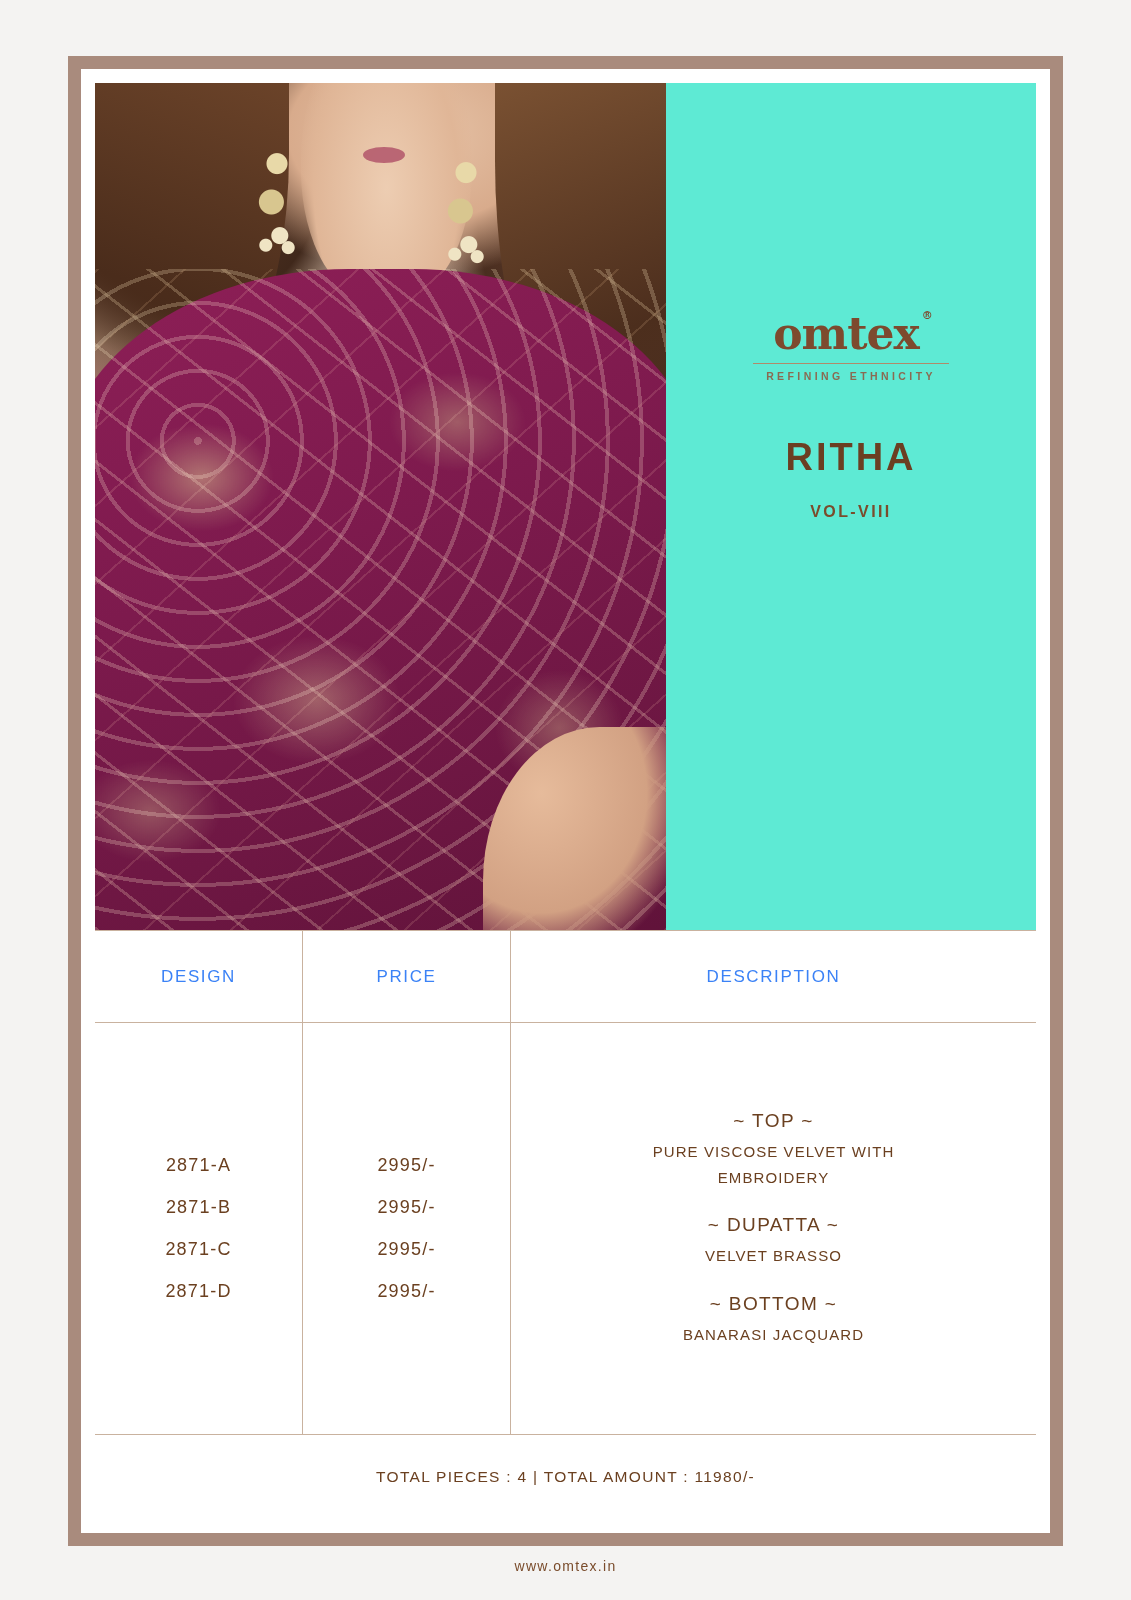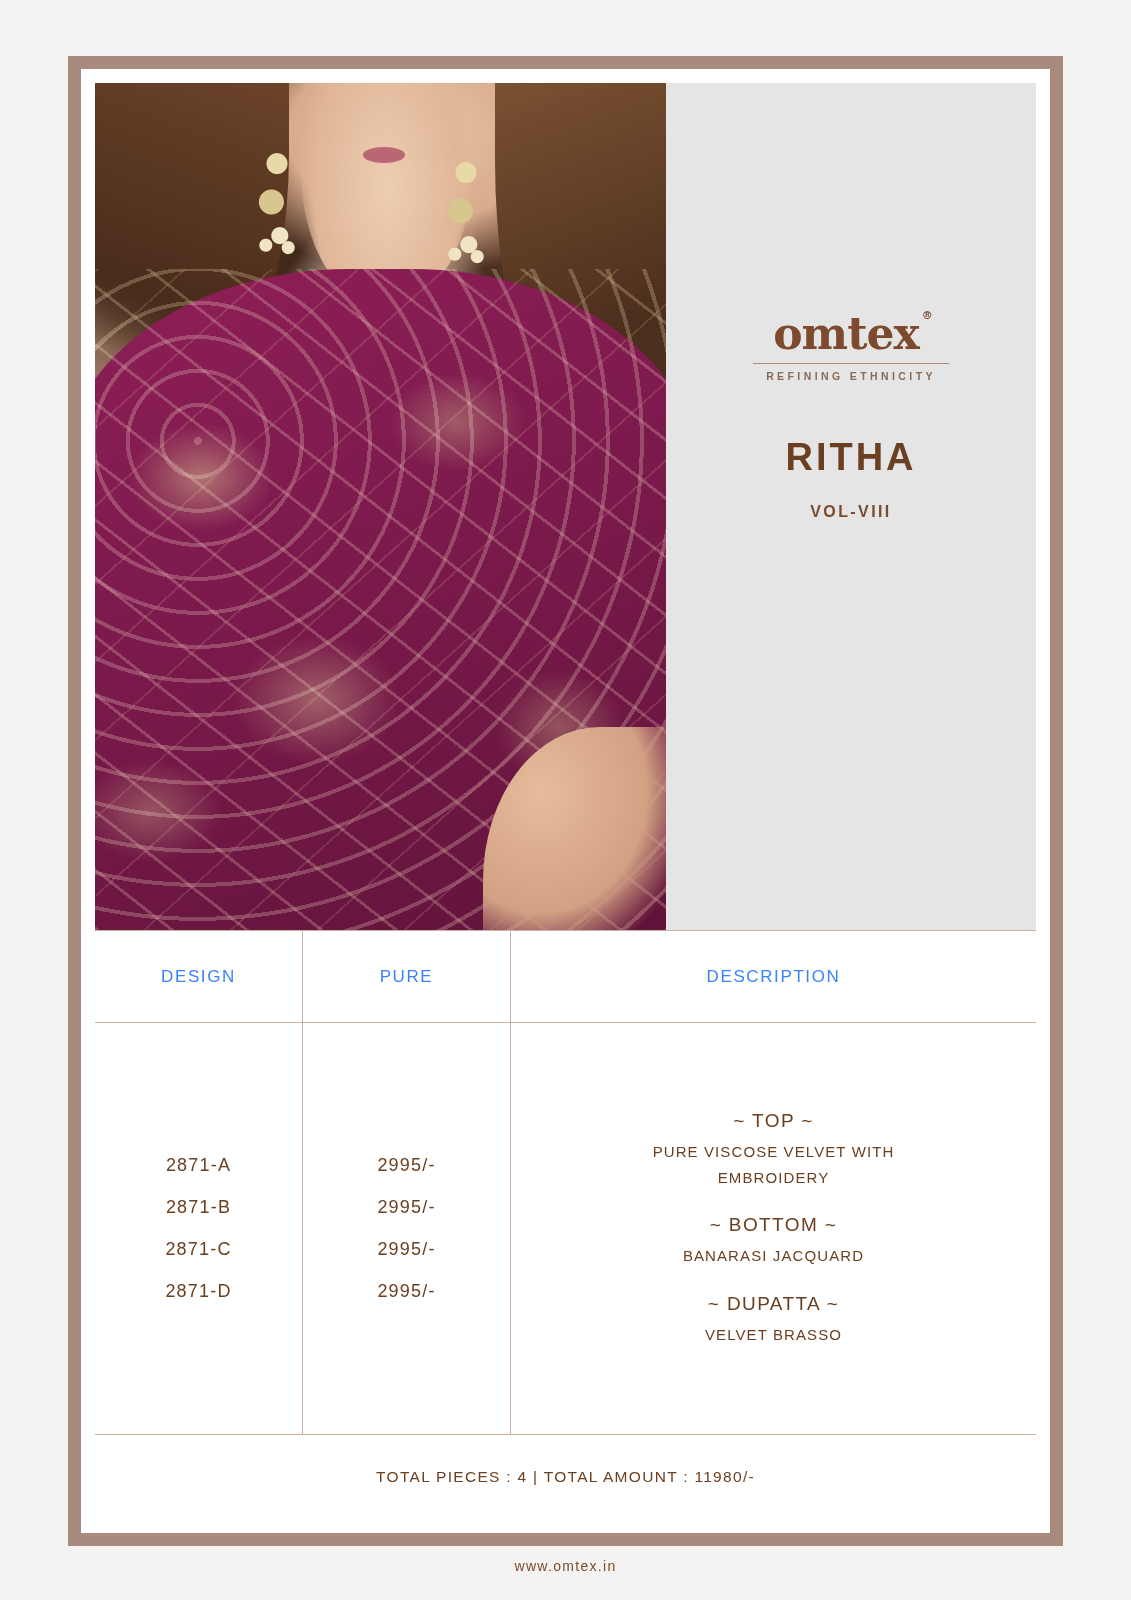--- a/index.html
+++ b/index.html
@@ -140,7 +140,7 @@
   }
   .brand-col {
     flex: 1 1 auto;
-    background: #e5e5e5;
+    background: #5eead4;
     display: flex;
     flex-direction: column;
     align-items: center;

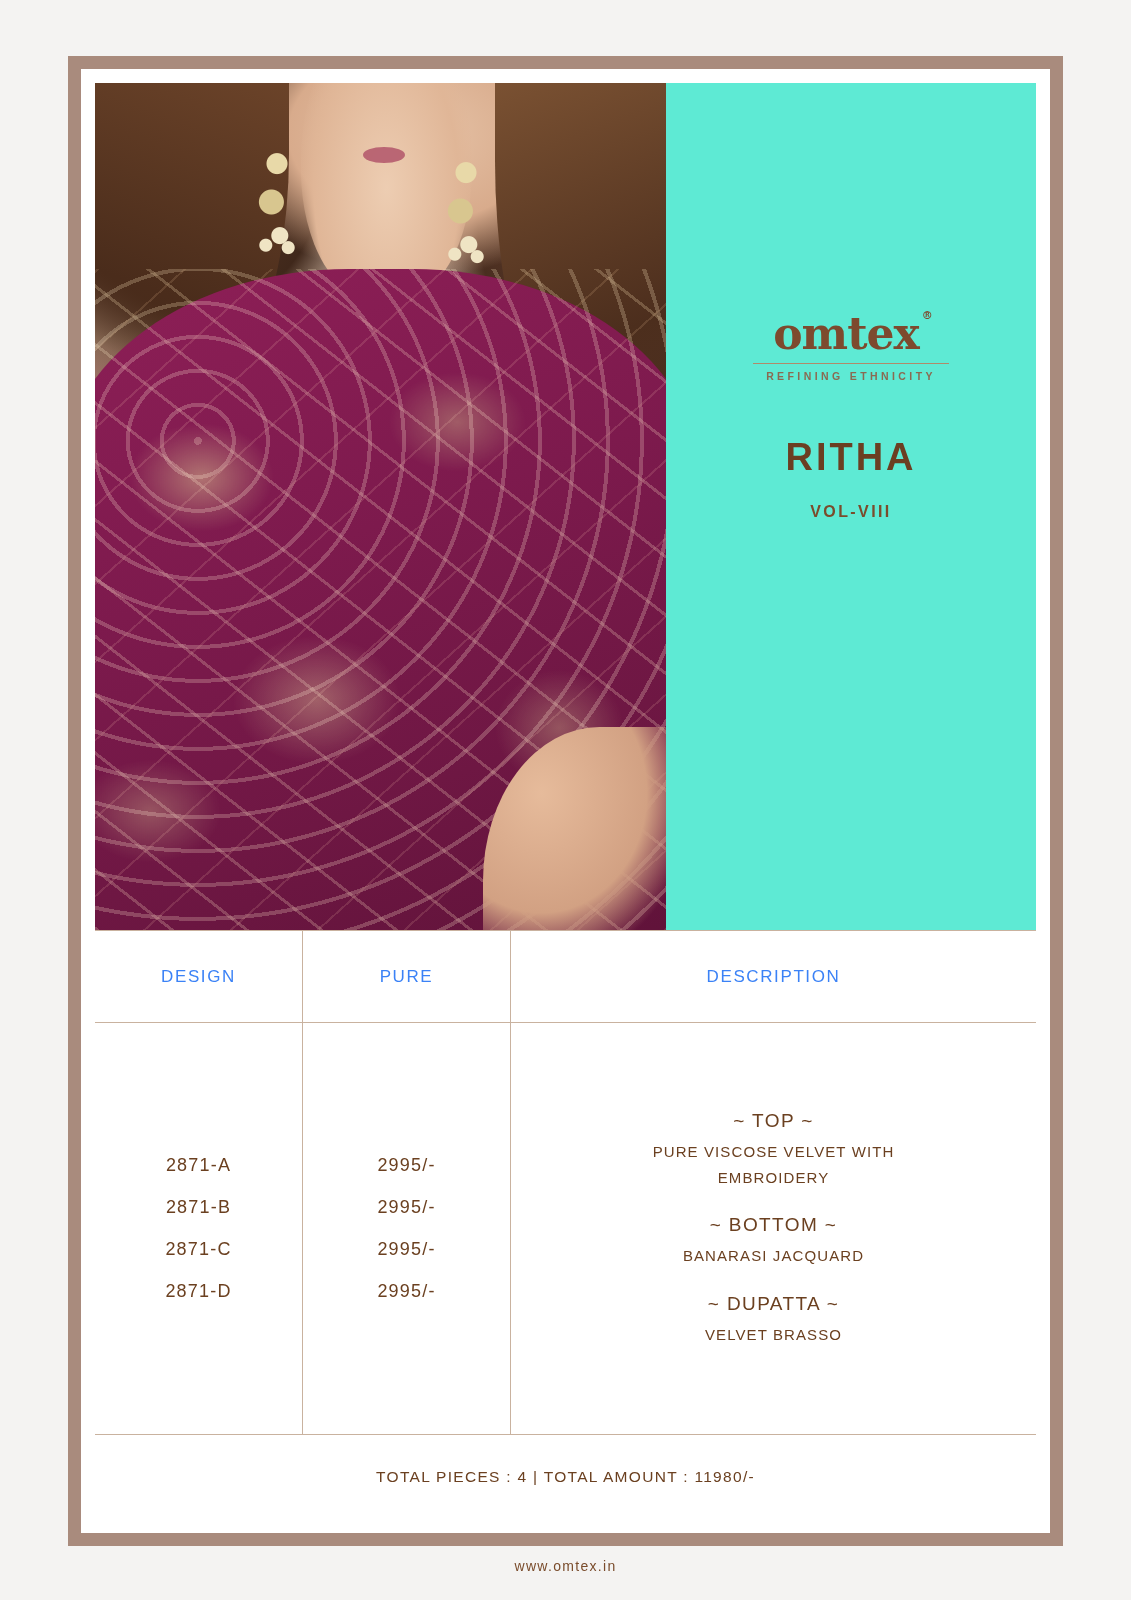--- a/index.html
+++ b/index.html
@@ -317,7 +317,7 @@
       <div class="table">
         <div class="thead">
           <div class="col-design th">DESIGN</div>
-          <div class="col-price th">PURE</div>
+          <div class="col-price th">PRICE</div>
           <div class="col-desc th">DESCRIPTION</div>
         </div>
 

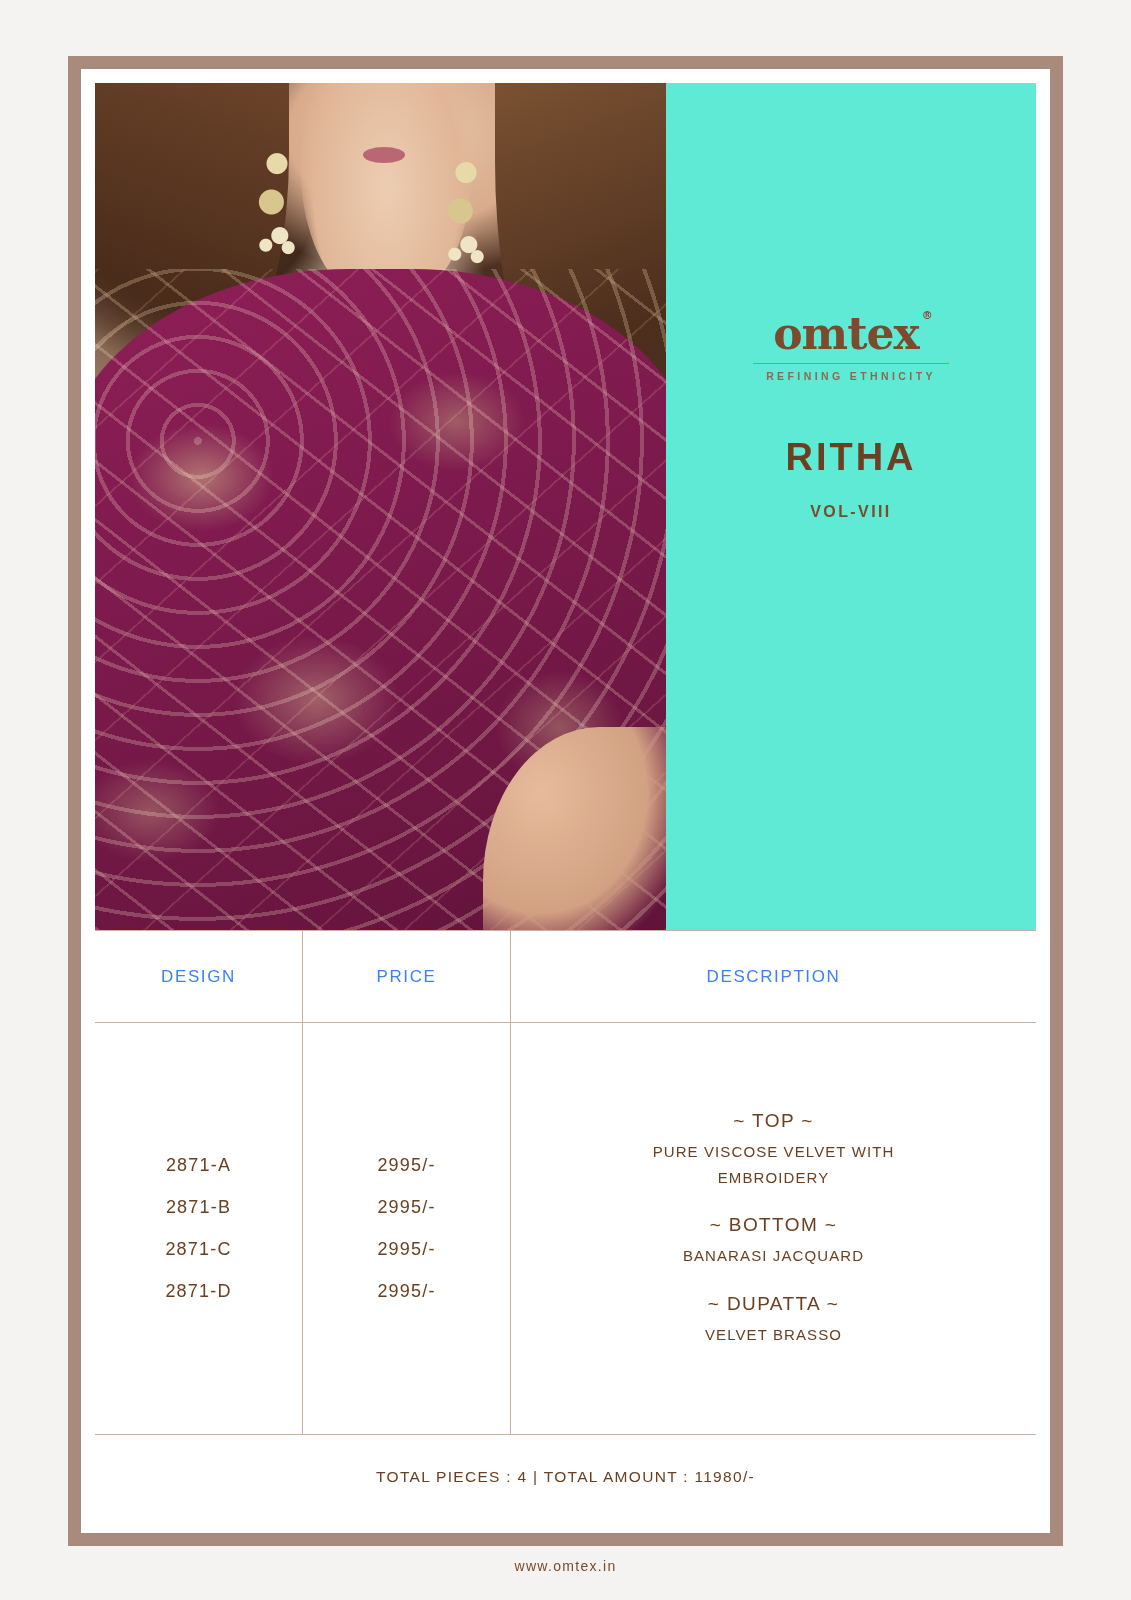--- a/index.html
+++ b/index.html
@@ -345,12 +345,12 @@
                 <div class="desc-text">PURE VISCOSE VELVET WITH EMBROIDERY</div>
               </div>
               <div class="desc-group">
+                <div class="desc-title">~ DUPATTA ~</div>
+                <div class="desc-text">VELVET BRASSO</div>
+              </div>
+              <div class="desc-group">
                 <div class="desc-title">~ BOTTOM ~</div>
                 <div class="desc-text">BANARASI JACQUARD</div>
-              </div>
-              <div class="desc-group">
-                <div class="desc-title">~ DUPATTA ~</div>
-                <div class="desc-text">VELVET BRASSO</div>
               </div>
             </div>
           </div>

